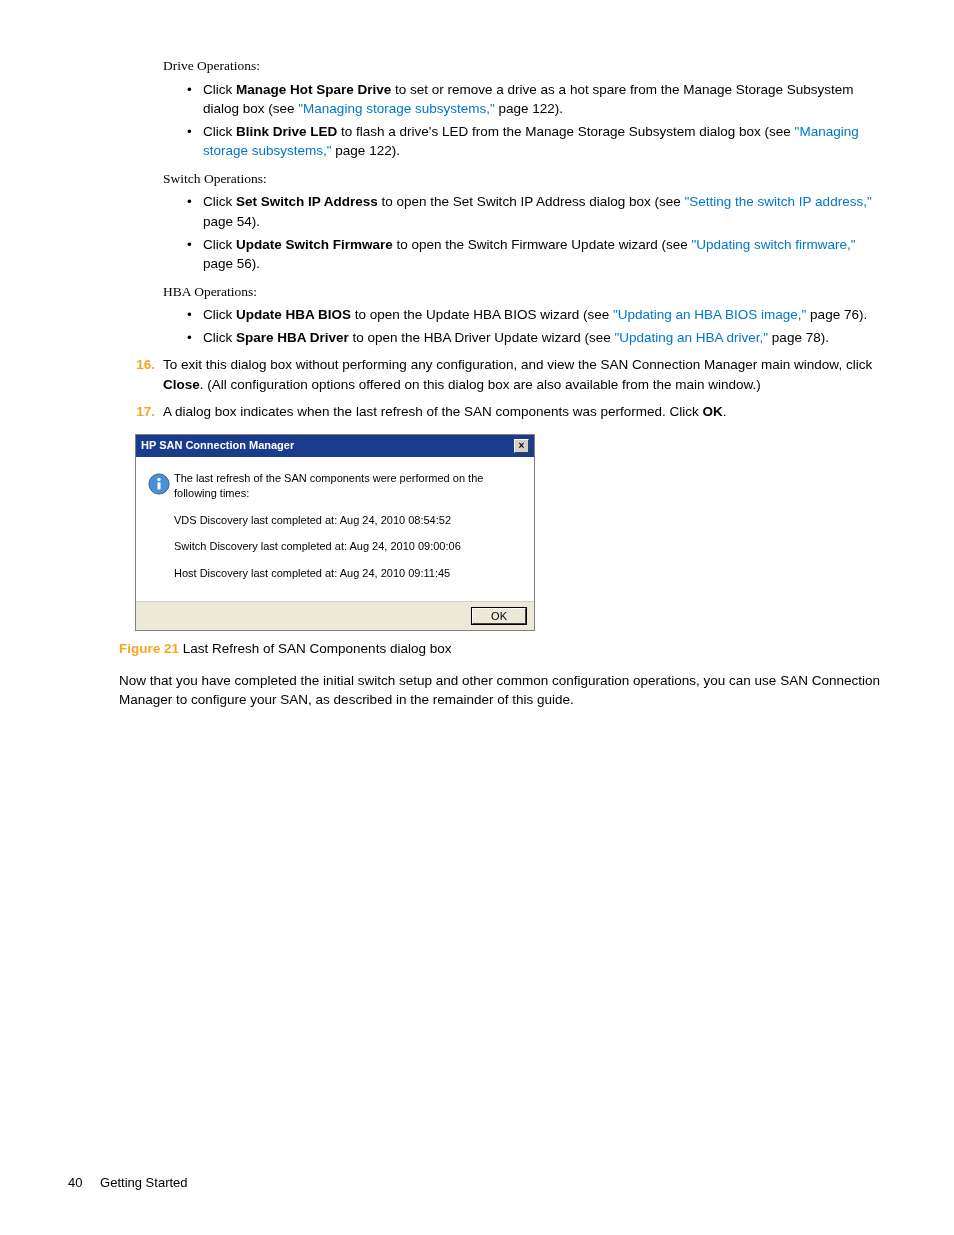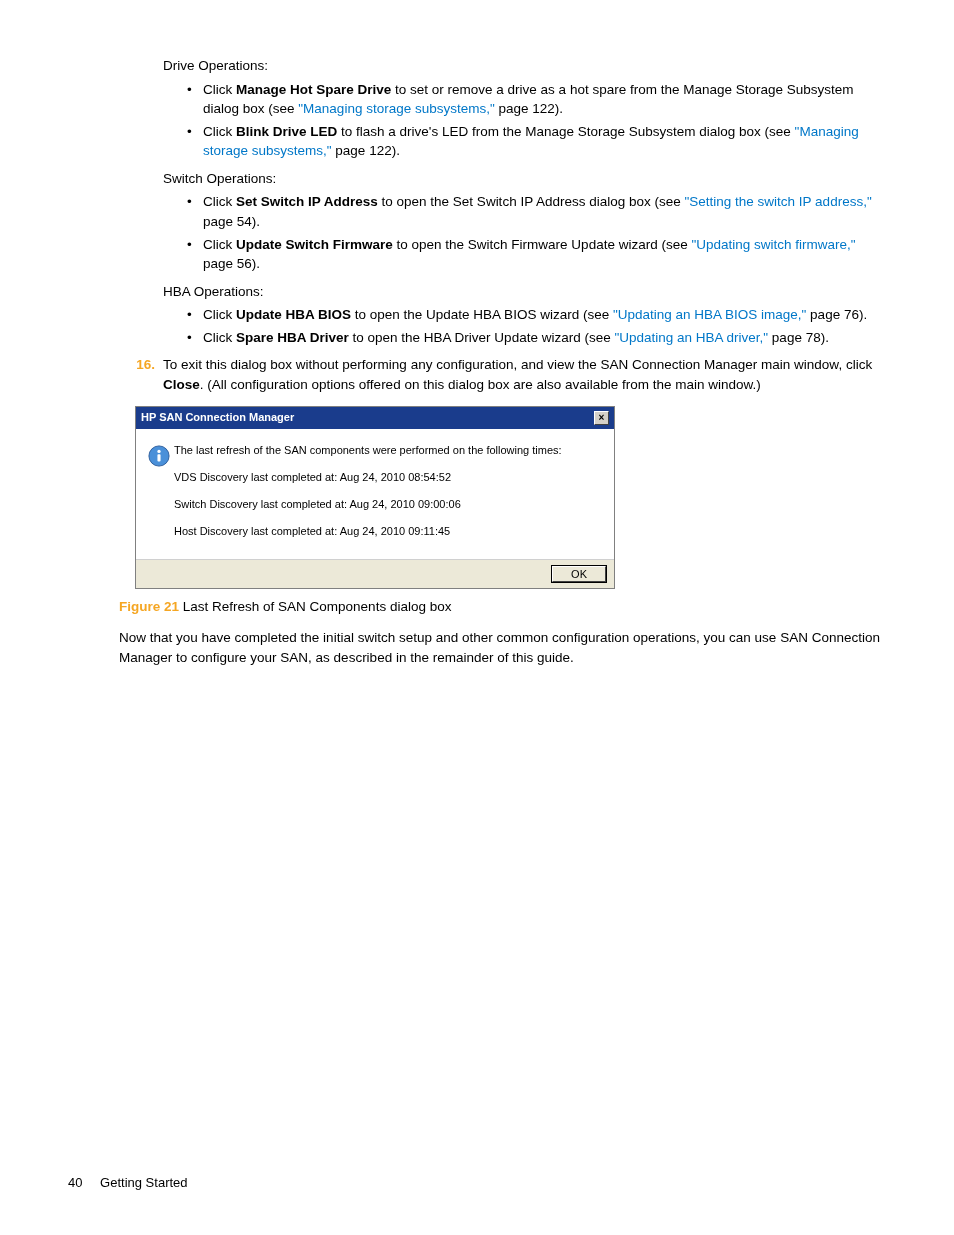--- a/index.html
+++ b/index.html
@@ -15,7 +15,7 @@
     padding: 50px 68px 0 68px;
   }
   .content { margin-left: 95px; }
-  .section-label { margin: 6px 0 4px 0; }
+  .section-label { margin: 6px 0 4px 0; font-family: Liberation Serif, serif; }
   ul.bullets { list-style: none; padding-left: 40px; margin-bottom: 8px; }
   ul.bullets li { position: relative; margin: 3px 0; }
   ul.bullets li::before {

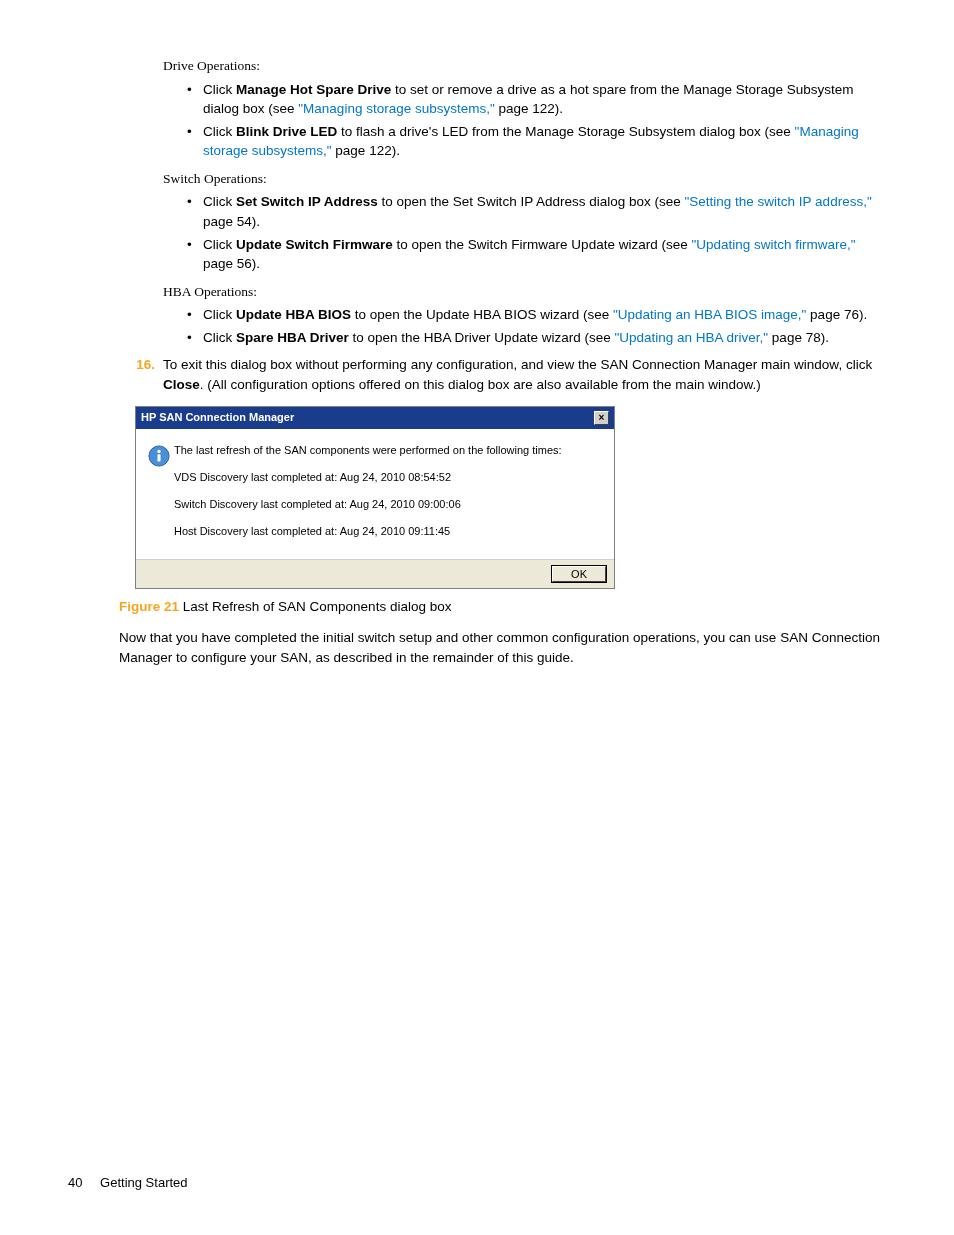--- a/index.html
+++ b/index.html
@@ -142,6 +142,12 @@
     </div>
   </div>
 
+  <div class="step">
+    <div class="stepnum">17.</div>
+    <div class="stepbody">
+      <span>A dialog box indicates when the last refresh of the SAN components was performed. Click </span><span class="bold">OK</span><span>.</span>
+    </div>
+  </div>
 </div>
 
 <div class="dialog-wrap" style="margin-left:67px;">

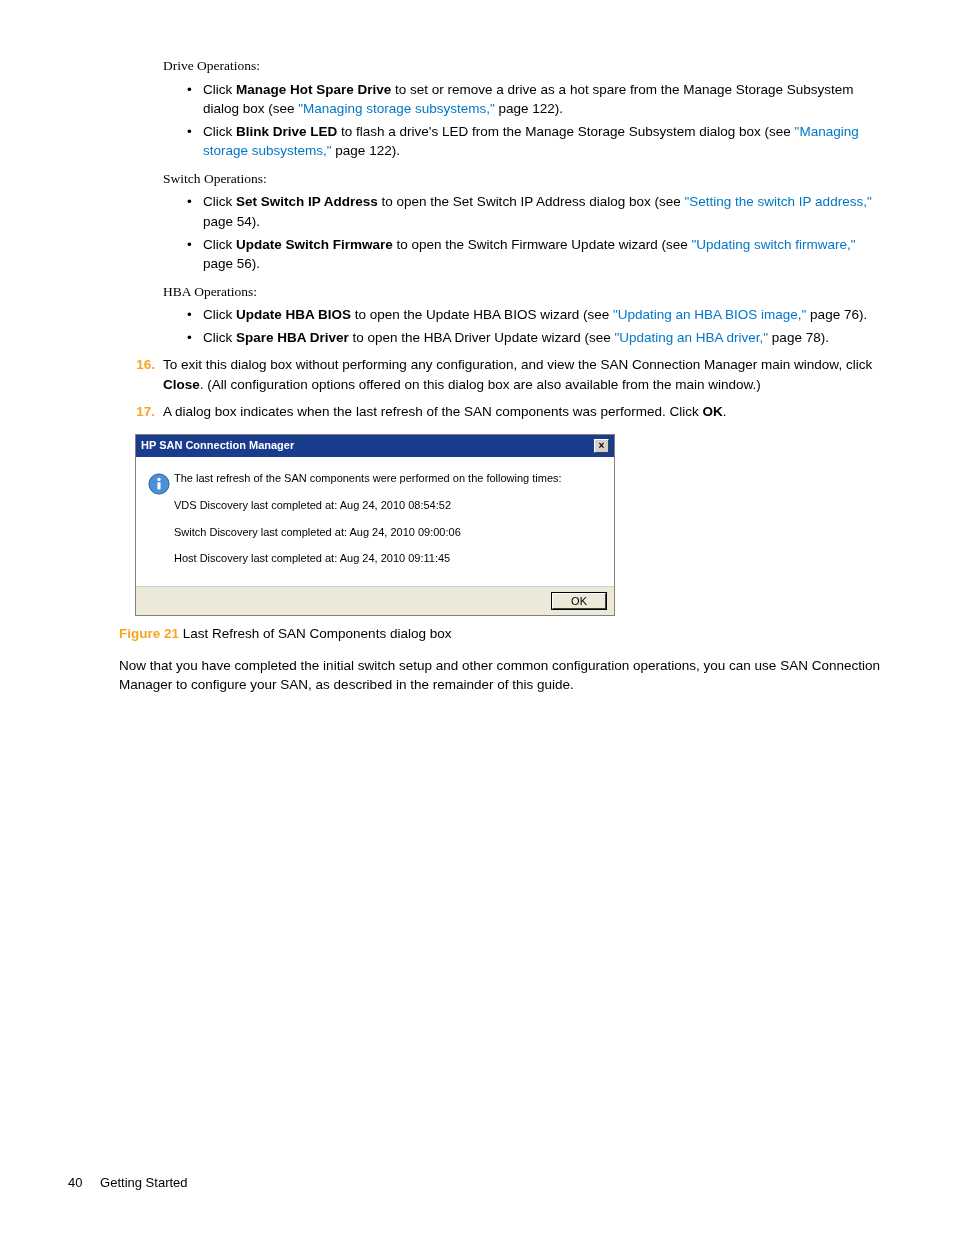--- a/index.html
+++ b/index.html
@@ -31,7 +31,7 @@
   .stepbody { flex: 1; }
   .dialog-wrap { margin: 12px 0 6px 0; }
   .dialog {
-    width: 480px;
+    width: 400px;
     border: 1px solid #808080;
     background: #ece9d8;
     font-family: Tahoma, Arial, sans-serif;

